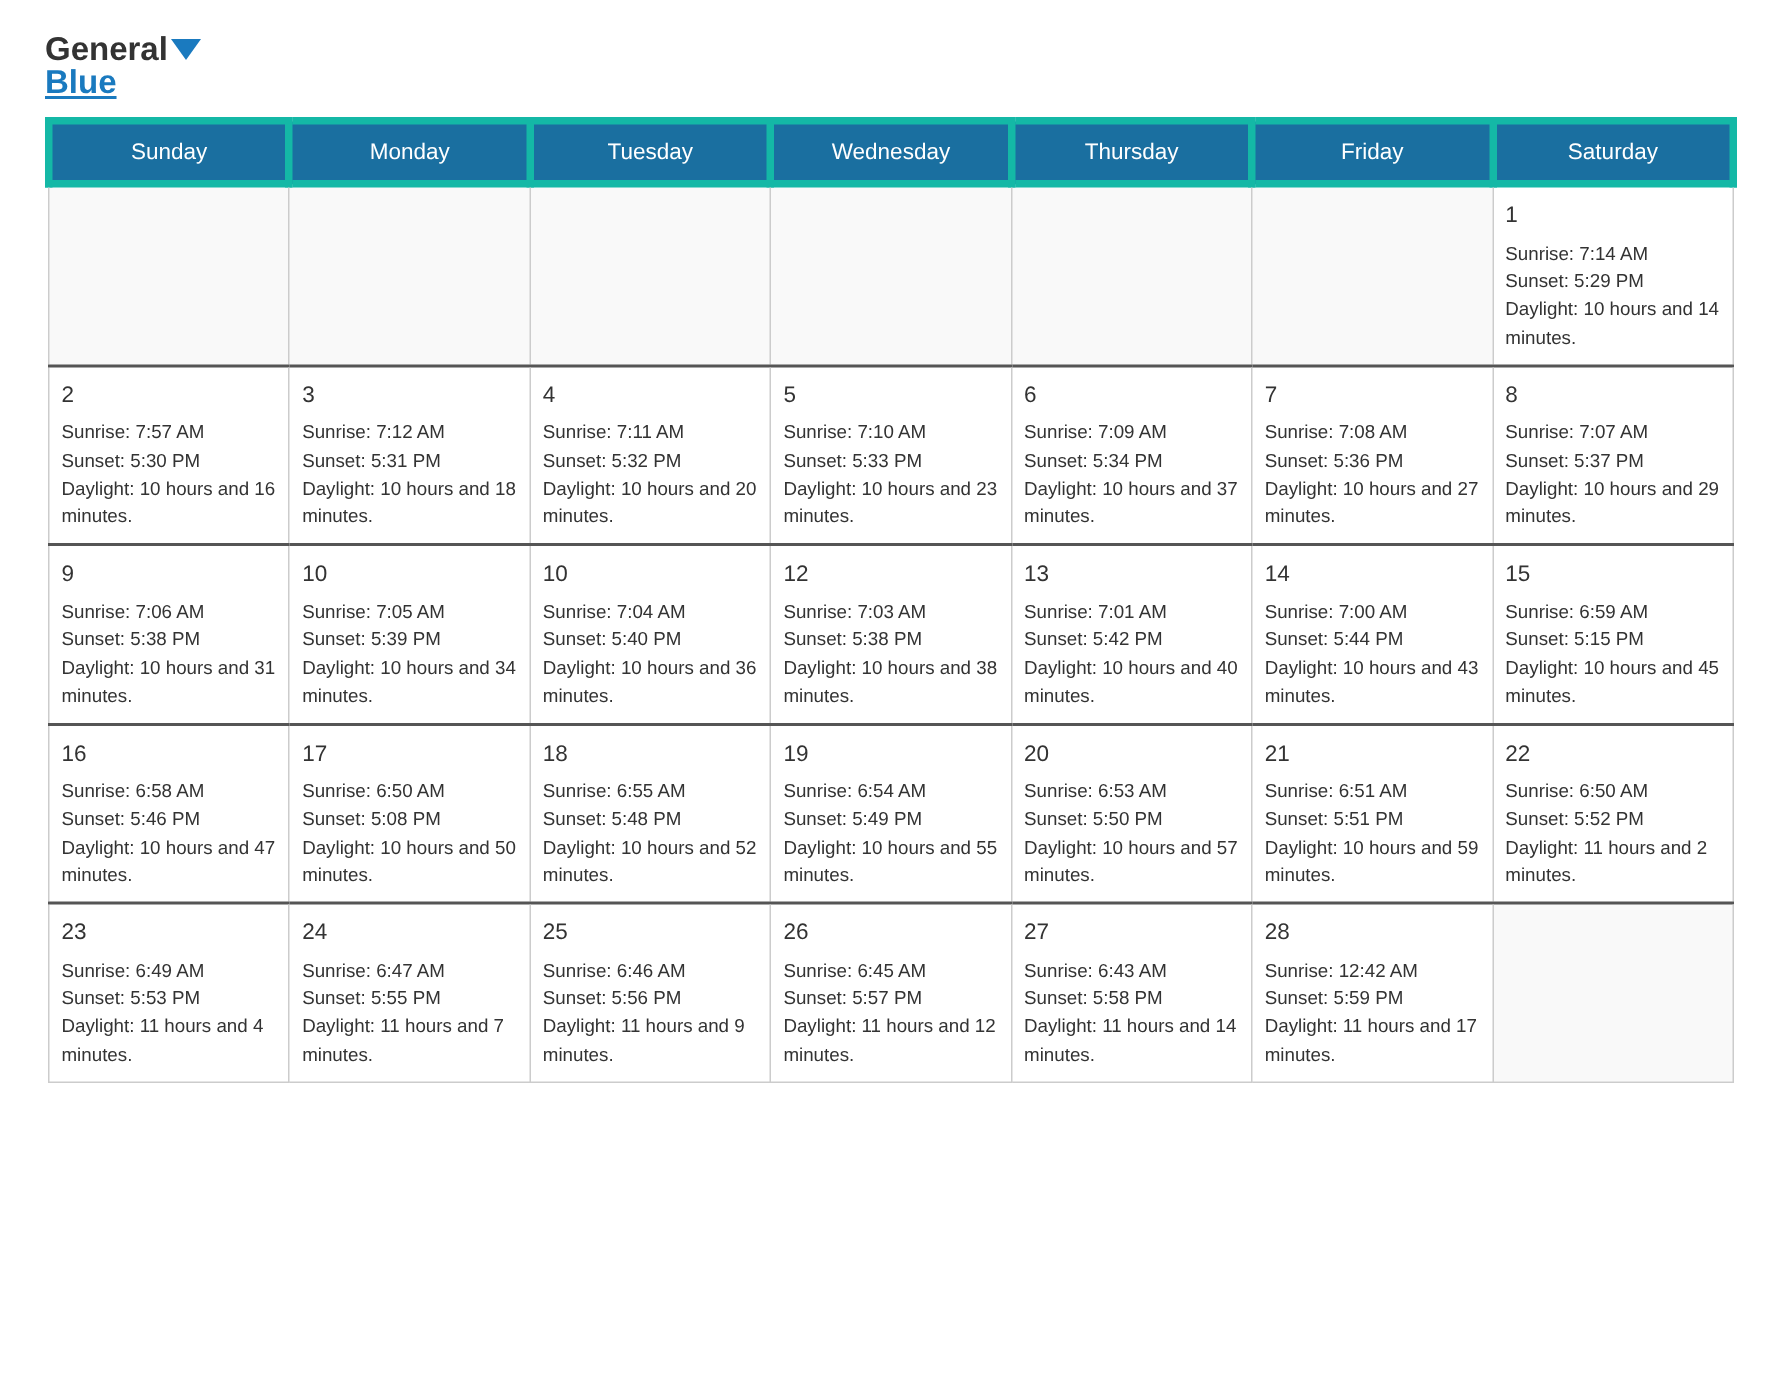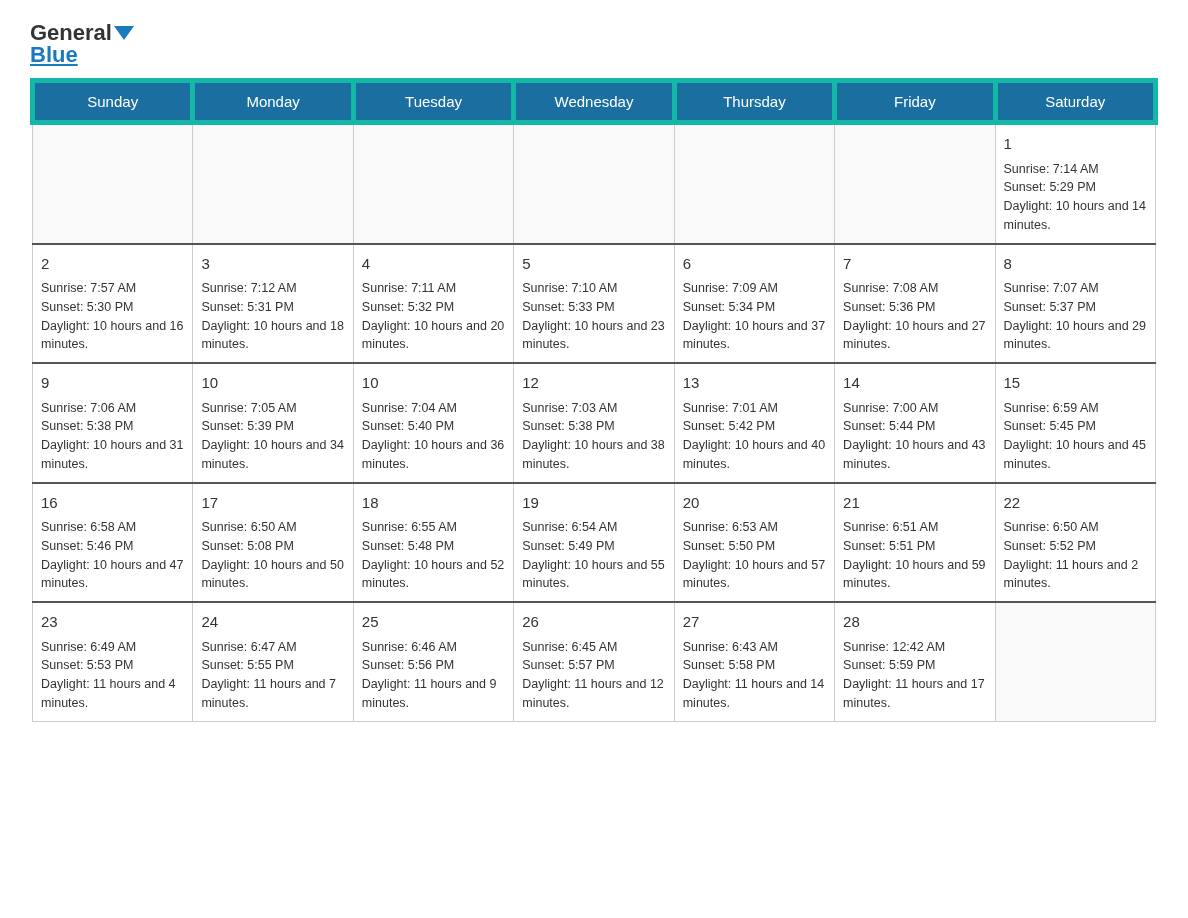--- a/index.html
+++ b/index.html
@@ -216,7 +216,7 @@
         <td>
           <span class="day-num">15</span>
           <div>Sunrise: 6:59 AM</div>
-          <div>Sunset: 5:45 PM</div>
+          <div>Sunset: 5:15 PM</div>
           <div>Daylight: 10 hours and 45 minutes.</div>
         </td>
       </tr>

